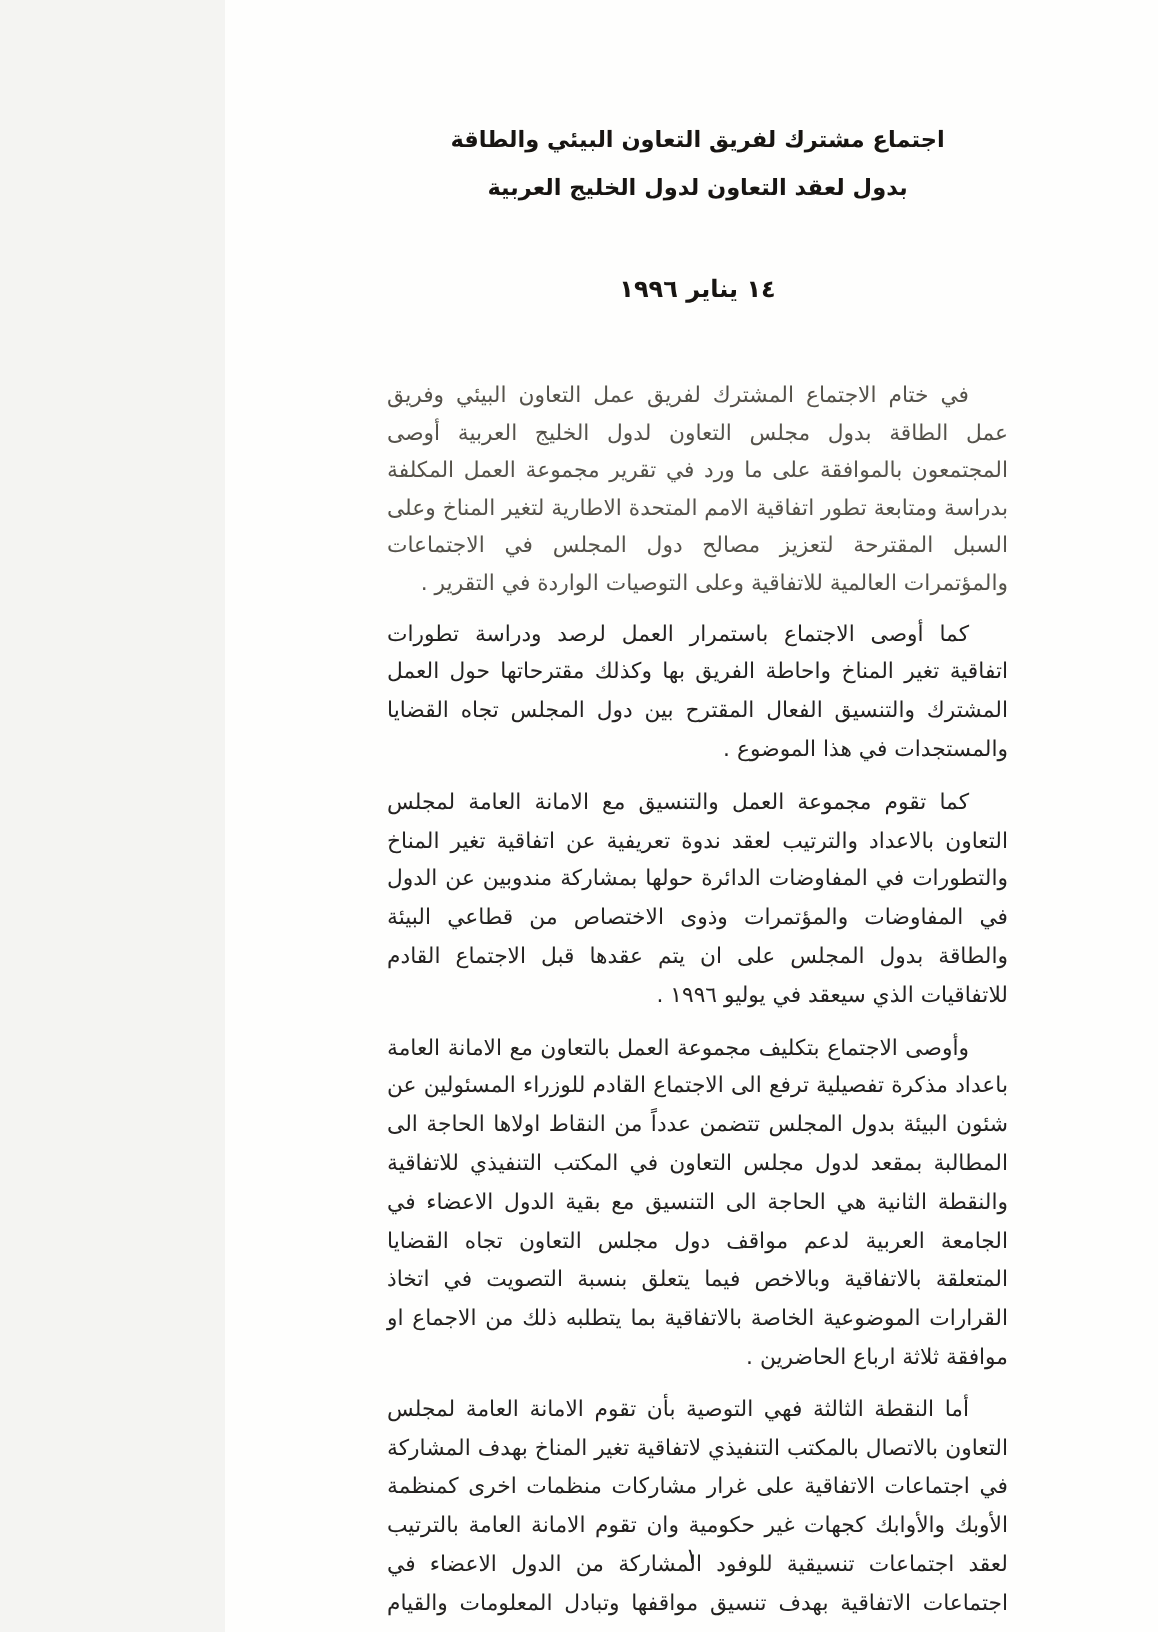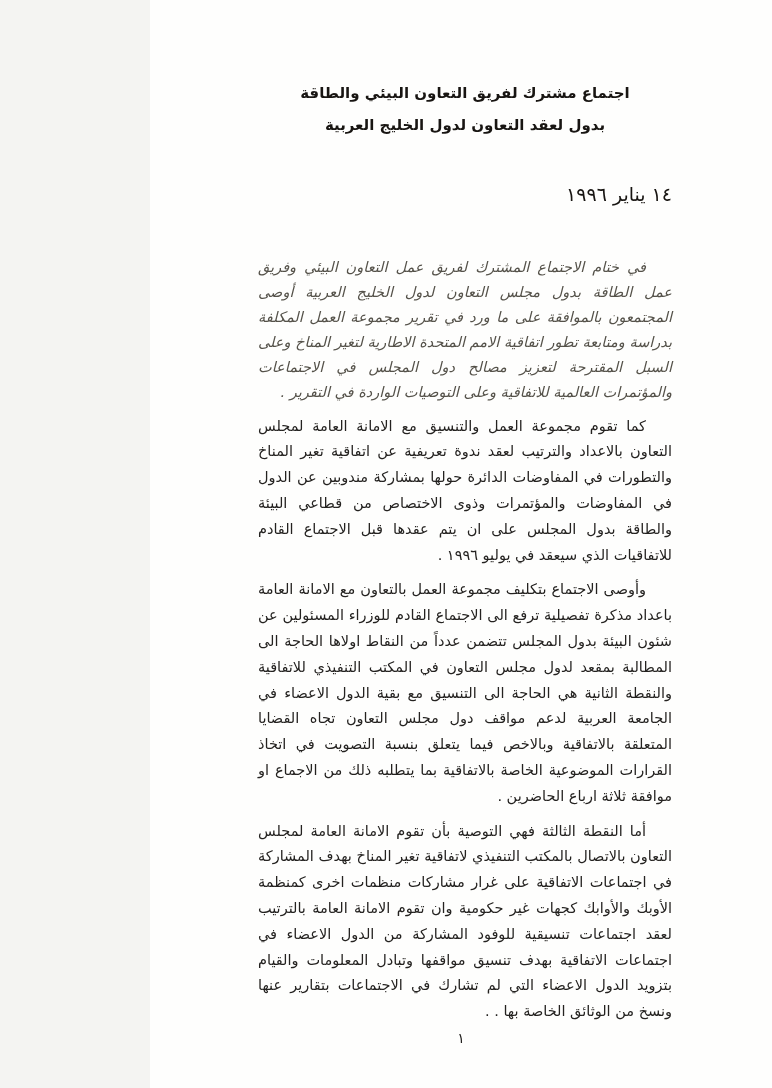--- a/index.html
+++ b/index.html
@@ -31,9 +31,9 @@
     color: #181512;
   }
   .date-line {
-    text-align: right;
-    font-weight: normal;
-    font-size: 19px;
+    text-align: center;
+    font-weight: bold;
+    font-size: 16px;
     margin-top: 42px;
     letter-spacing: 3px;
     color: #181512;

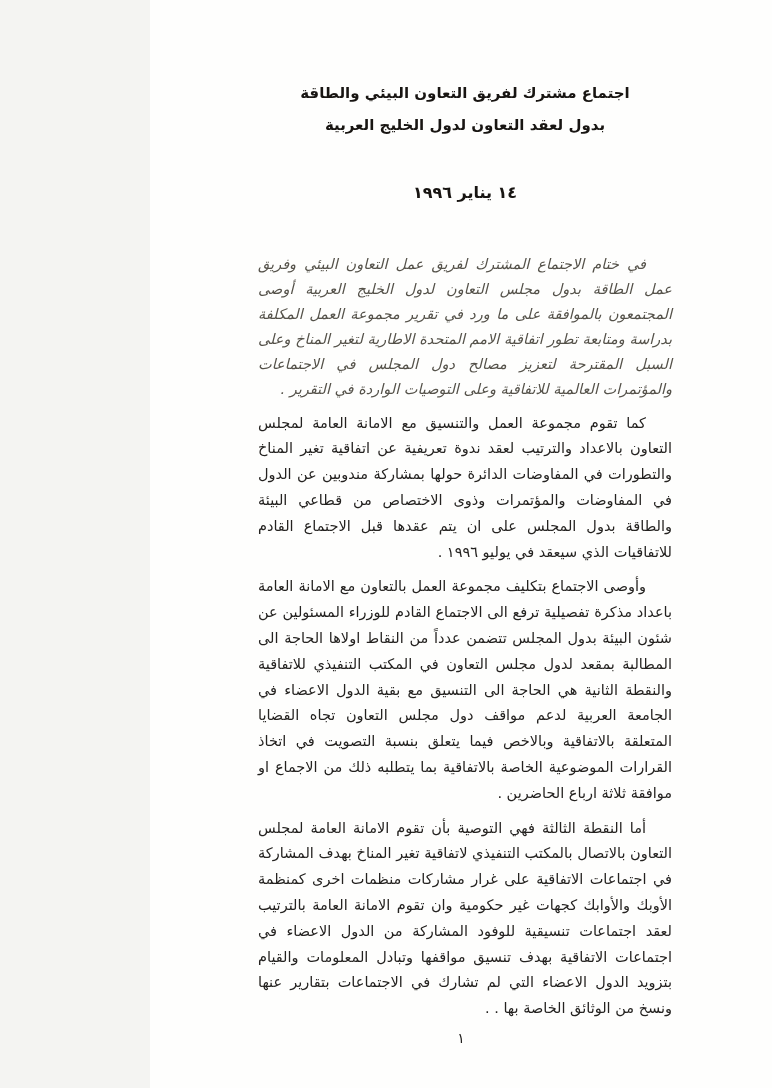--- a/index.html
+++ b/index.html
@@ -51,7 +51,6 @@
   }
   p.para.first {
     color: #55524a;
-    font-style: italic;
     line-height: 1.72;
   }
   .page-number {

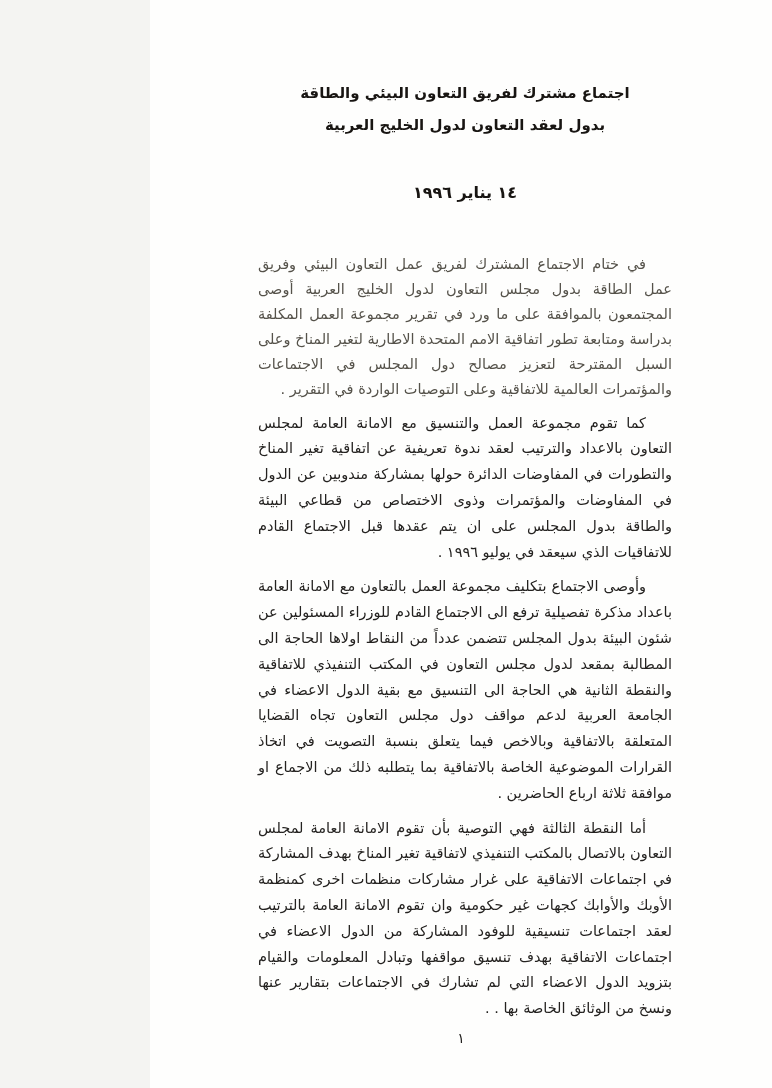--- a/index.html
+++ b/index.html
@@ -77,6 +77,7 @@
 
   <div class="body-text">
     <p class="para first">في ختام الاجتماع المشترك لفريق عمل التعاون البيئي وفريق عمل الطاقة بدول مجلس التعاون لدول الخليج العربية أوصى المجتمعون بالموافقة على ما ورد في تقرير مجموعة العمل المكلفة بدراسة ومتابعة تطور اتفاقية الامم المتحدة الاطارية لتغير المناخ وعلى السبل المقترحة لتعزيز مصالح دول المجلس في الاجتماعات والمؤتمرات العالمية للاتفاقية وعلى التوصيات الواردة في التقرير .</p>
+    <p class="para">كما أوصى الاجتماع باستمرار العمل لرصد ودراسة تطورات اتفاقية تغير المناخ واحاطة الفريق بها وكذلك مقترحاتها حول العمل المشترك والتنسيق الفعال المقترح بين دول المجلس تجاه القضايا والمستجدات في هذا الموضوع .</p>
     <p class="para">كما تقوم مجموعة العمل والتنسيق مع الامانة العامة لمجلس التعاون بالاعداد والترتيب لعقد ندوة تعريفية عن اتفاقية تغير المناخ والتطورات في المفاوضات الدائرة حولها بمشاركة مندوبين عن الدول في المفاوضات والمؤتمرات وذوى الاختصاص من قطاعي البيئة والطاقة بدول المجلس على ان يتم عقدها قبل الاجتماع القادم للاتفاقيات الذي سيعقد في يوليو ١٩٩٦ .</p>
     <p class="para">وأوصى الاجتماع بتكليف مجموعة العمل بالتعاون مع الامانة العامة باعداد مذكرة تفصيلية ترفع الى الاجتماع القادم للوزراء المسئولين عن شئون البيئة بدول المجلس تتضمن عدداً من النقاط اولاها الحاجة الى المطالبة بمقعد لدول مجلس التعاون في المكتب التنفيذي للاتفاقية والنقطة الثانية هي الحاجة الى التنسيق مع بقية الدول الاعضاء في الجامعة العربية لدعم مواقف دول مجلس التعاون تجاه القضايا المتعلقة بالاتفاقية وبالاخص فيما يتعلق بنسبة التصويت في اتخاذ القرارات الموضوعية الخاصة بالاتفاقية بما يتطلبه ذلك من الاجماع او موافقة ثلاثة ارباع الحاضرين .</p>
     <p class="para">أما النقطة الثالثة فهي التوصية بأن تقوم الامانة العامة لمجلس التعاون بالاتصال بالمكتب التنفيذي لاتفاقية تغير المناخ بهدف المشاركة في اجتماعات الاتفاقية على غرار مشاركات منظمات اخرى كمنظمة الأوبك والأوابك كجهات غير حكومية وان تقوم الامانة العامة بالترتيب لعقد اجتماعات تنسيقية للوفود المشاركة من الدول الاعضاء في اجتماعات الاتفاقية بهدف تنسيق مواقفها وتبادل المعلومات والقيام بتزويد الدول الاعضاء التي لم تشارك في الاجتماعات بتقارير عنها ونسخ من الوثائق الخاصة بها . .</p>

